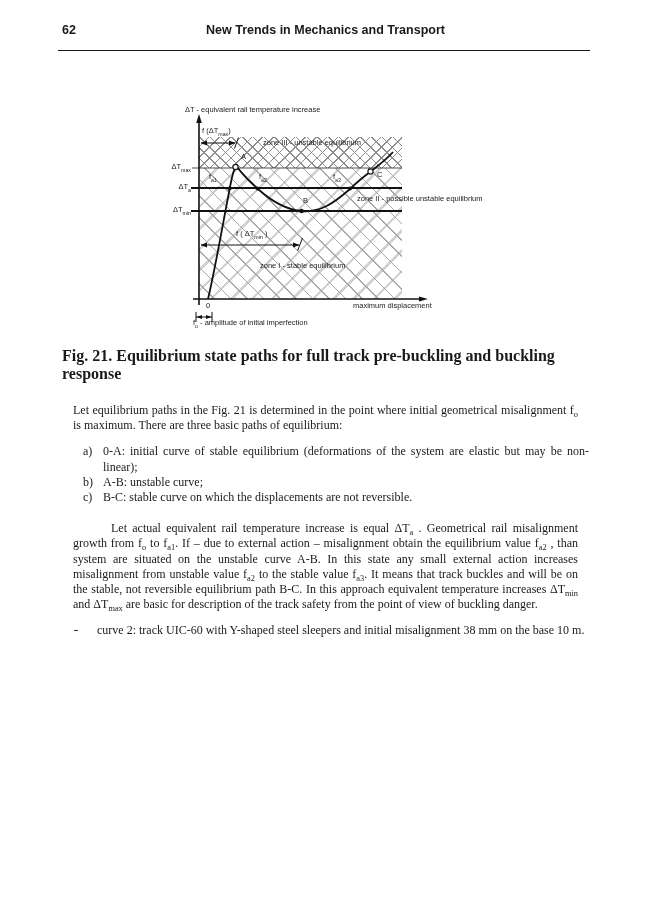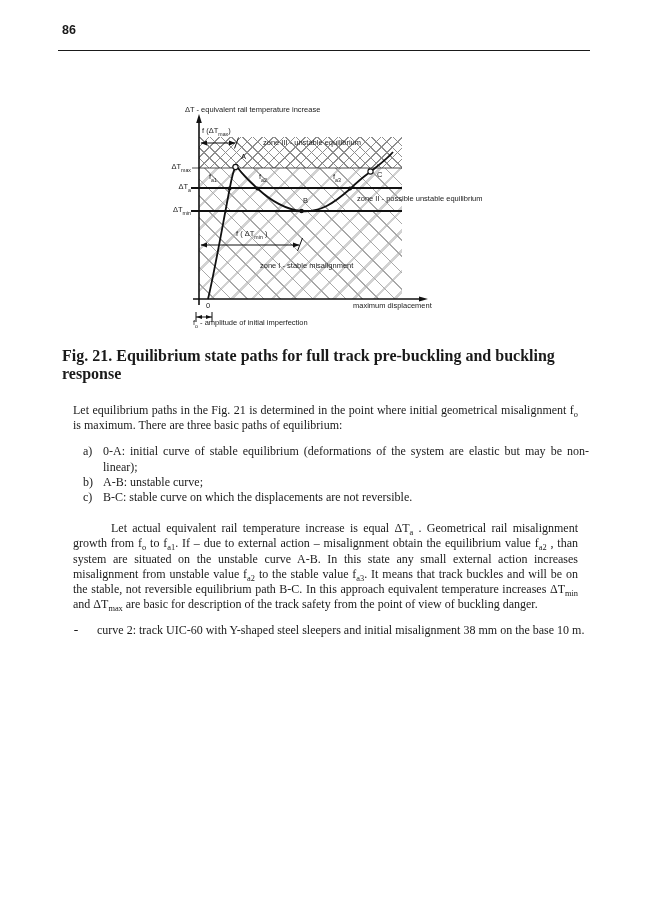--- a/index.html
+++ b/index.html
@@ -46,7 +46,7 @@
 
 <div id="page">
 
-  <div class="pagenum">86</div>
+  <div class="pagenum">62</div>
   <div class="hrule"></div>
 
   <div id="fig">

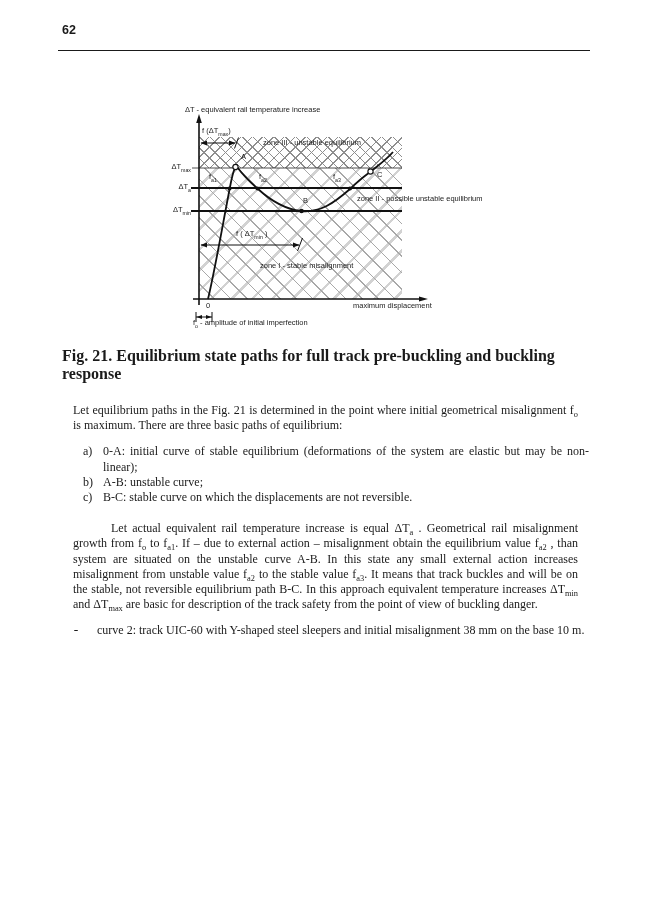--- a/index.html
+++ b/index.html
@@ -47,6 +47,7 @@
 <div id="page">
 
   <div class="pagenum">62</div>
+  <div class="htitle">New Trends in Mechanics and Transport</div>
   <div class="hrule"></div>
 
   <div id="fig">

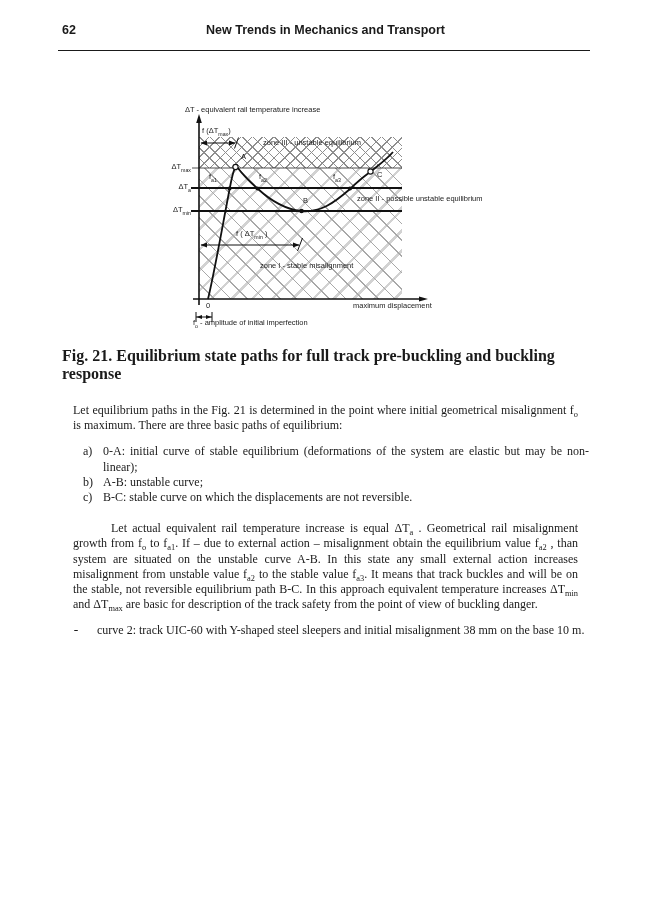--- a/index.html
+++ b/index.html
@@ -123,7 +123,7 @@
     <div class="flabel" style="left:192px;top:90px">zone II - possible unstable equilibrium</div>
     <div class="flabel ylab" style="left:0;top:101px">ΔT<sub>min</sub></div>
     <div class="flabel" style="left:71px;top:125px">f ( ΔT<sub>min</sub> )</div>
-    <div class="flabel" style="left:95px;top:157px">zone I - stable misalignment</div>
+    <div class="flabel" style="left:95px;top:157px">zone I - stable equilibrium</div>
     <div class="flabel" style="left:41px;top:197px">0</div>
     <div class="flabel" style="left:188px;top:197px">maximum displacement</div>
     <div class="flabel" style="left:28px;top:214px">f<sub>o</sub> - amplitude of initial imperfection</div>

